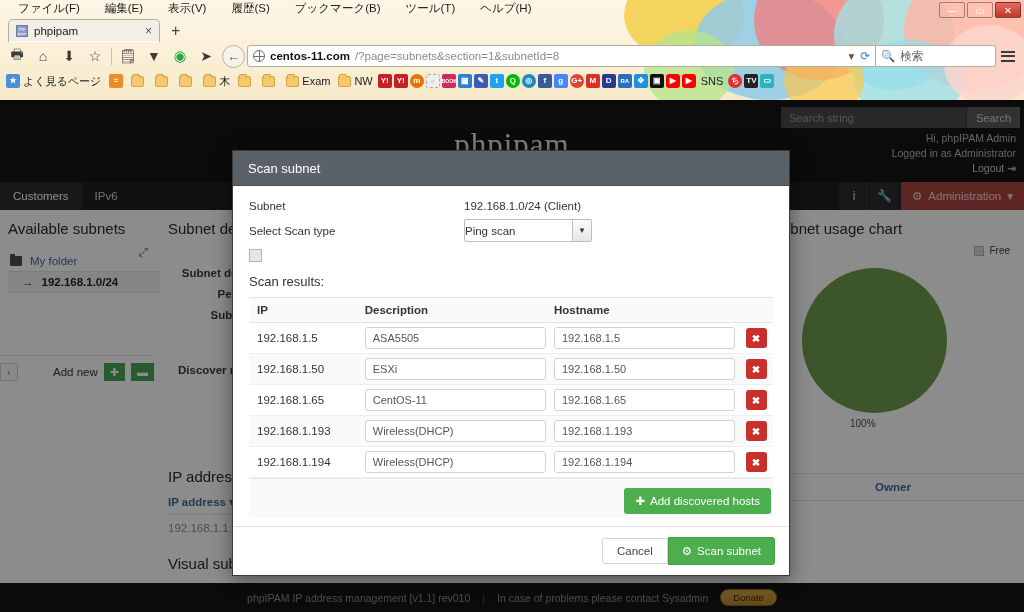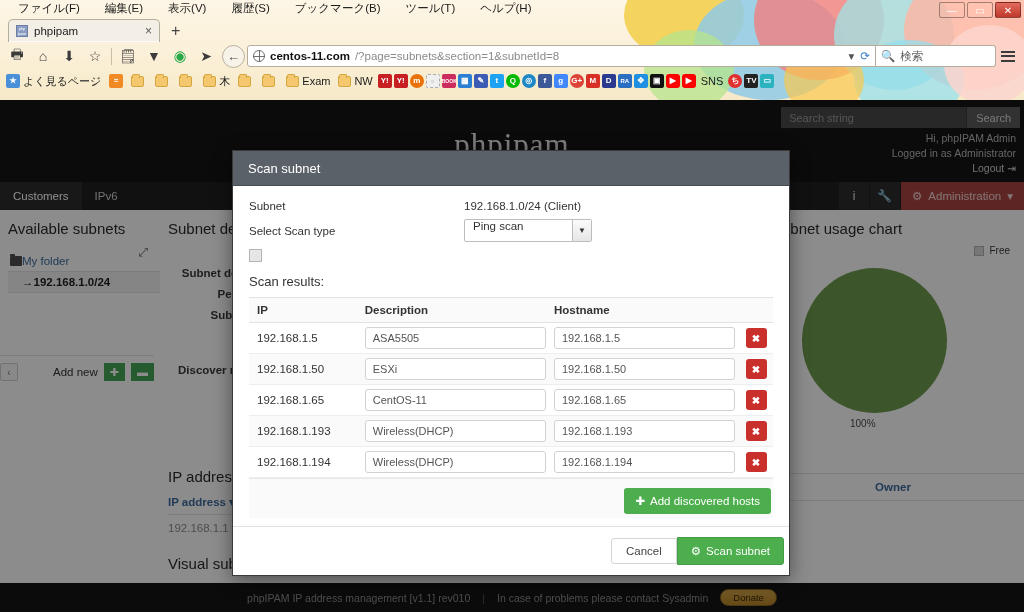--- a/index.html
+++ b/index.html
@@ -282,8 +282,8 @@
   .form-row .fvalue { color: #333; }
   #scan-select {
     width: 128px; height: 23px; border: 1px solid #bdbdbd; background: #fff;
-    display: flex; align-items: flex-start; font-size: 11.5px; color: #333;
-    padding-left: 8px; border-radius: 2px; position: relative;
+    display: flex; align-items: center; font-size: 11.5px; color: #333;
+    border-radius: 2px; position: relative;
   }
   #scan-select .arrowbox {
     position: absolute; right: 0; top: 0; bottom: 0; width: 19px;

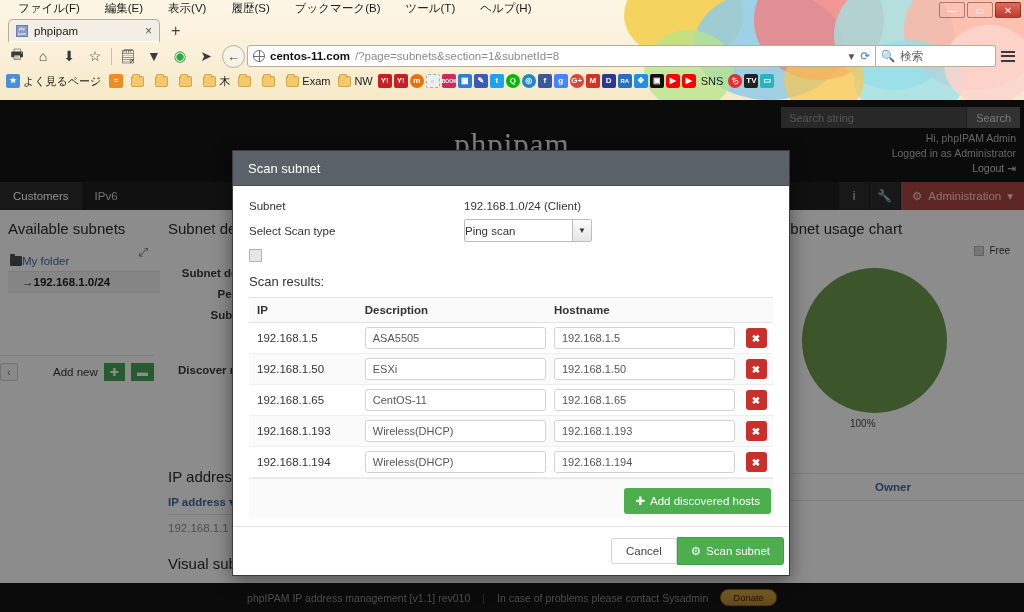--- a/index.html
+++ b/index.html
@@ -182,7 +182,7 @@
   #sidebar h3 { font-size: 15px; font-weight: normal; color: #2b2b2b; margin-bottom: 14px; }
   #expand-icon { position: absolute; right: 12px; top: 35px; color: #666; font-size: 12px; }
   .tree-item {
-    display: flex; align-items: center; gap: 0; padding: 4px 2px;
+    display: flex; align-items: center; gap: 8px; padding: 4px 2px;
     font-size: 11.5px; color: #3d6c9e;
   }
   .tree-item.selected {

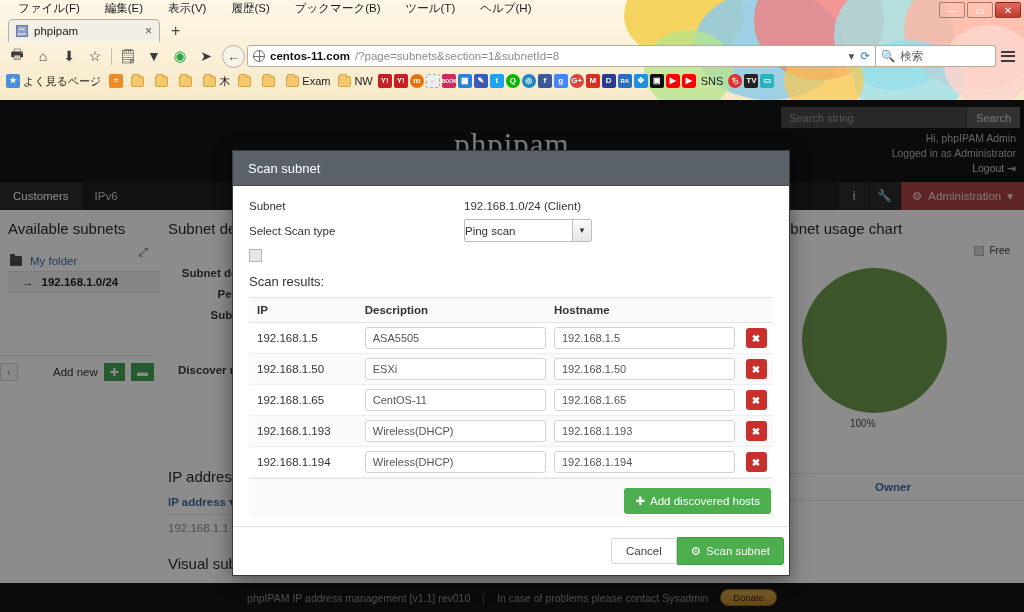--- a/index.html
+++ b/index.html
@@ -329,7 +329,7 @@
     padding: 6px 11px; display: inline-flex; align-items: center; gap: 5px;
   }
   #modal-footer {
-    border-top: 1px solid #e2e2e2; padding: 10px 5px; display: flex;
+    border-top: 1px solid #e2e2e2; padding: 10px 14px; display: flex;
     justify-content: flex-end; gap: 0; align-items: center;
   }
   #cancel-btn {

